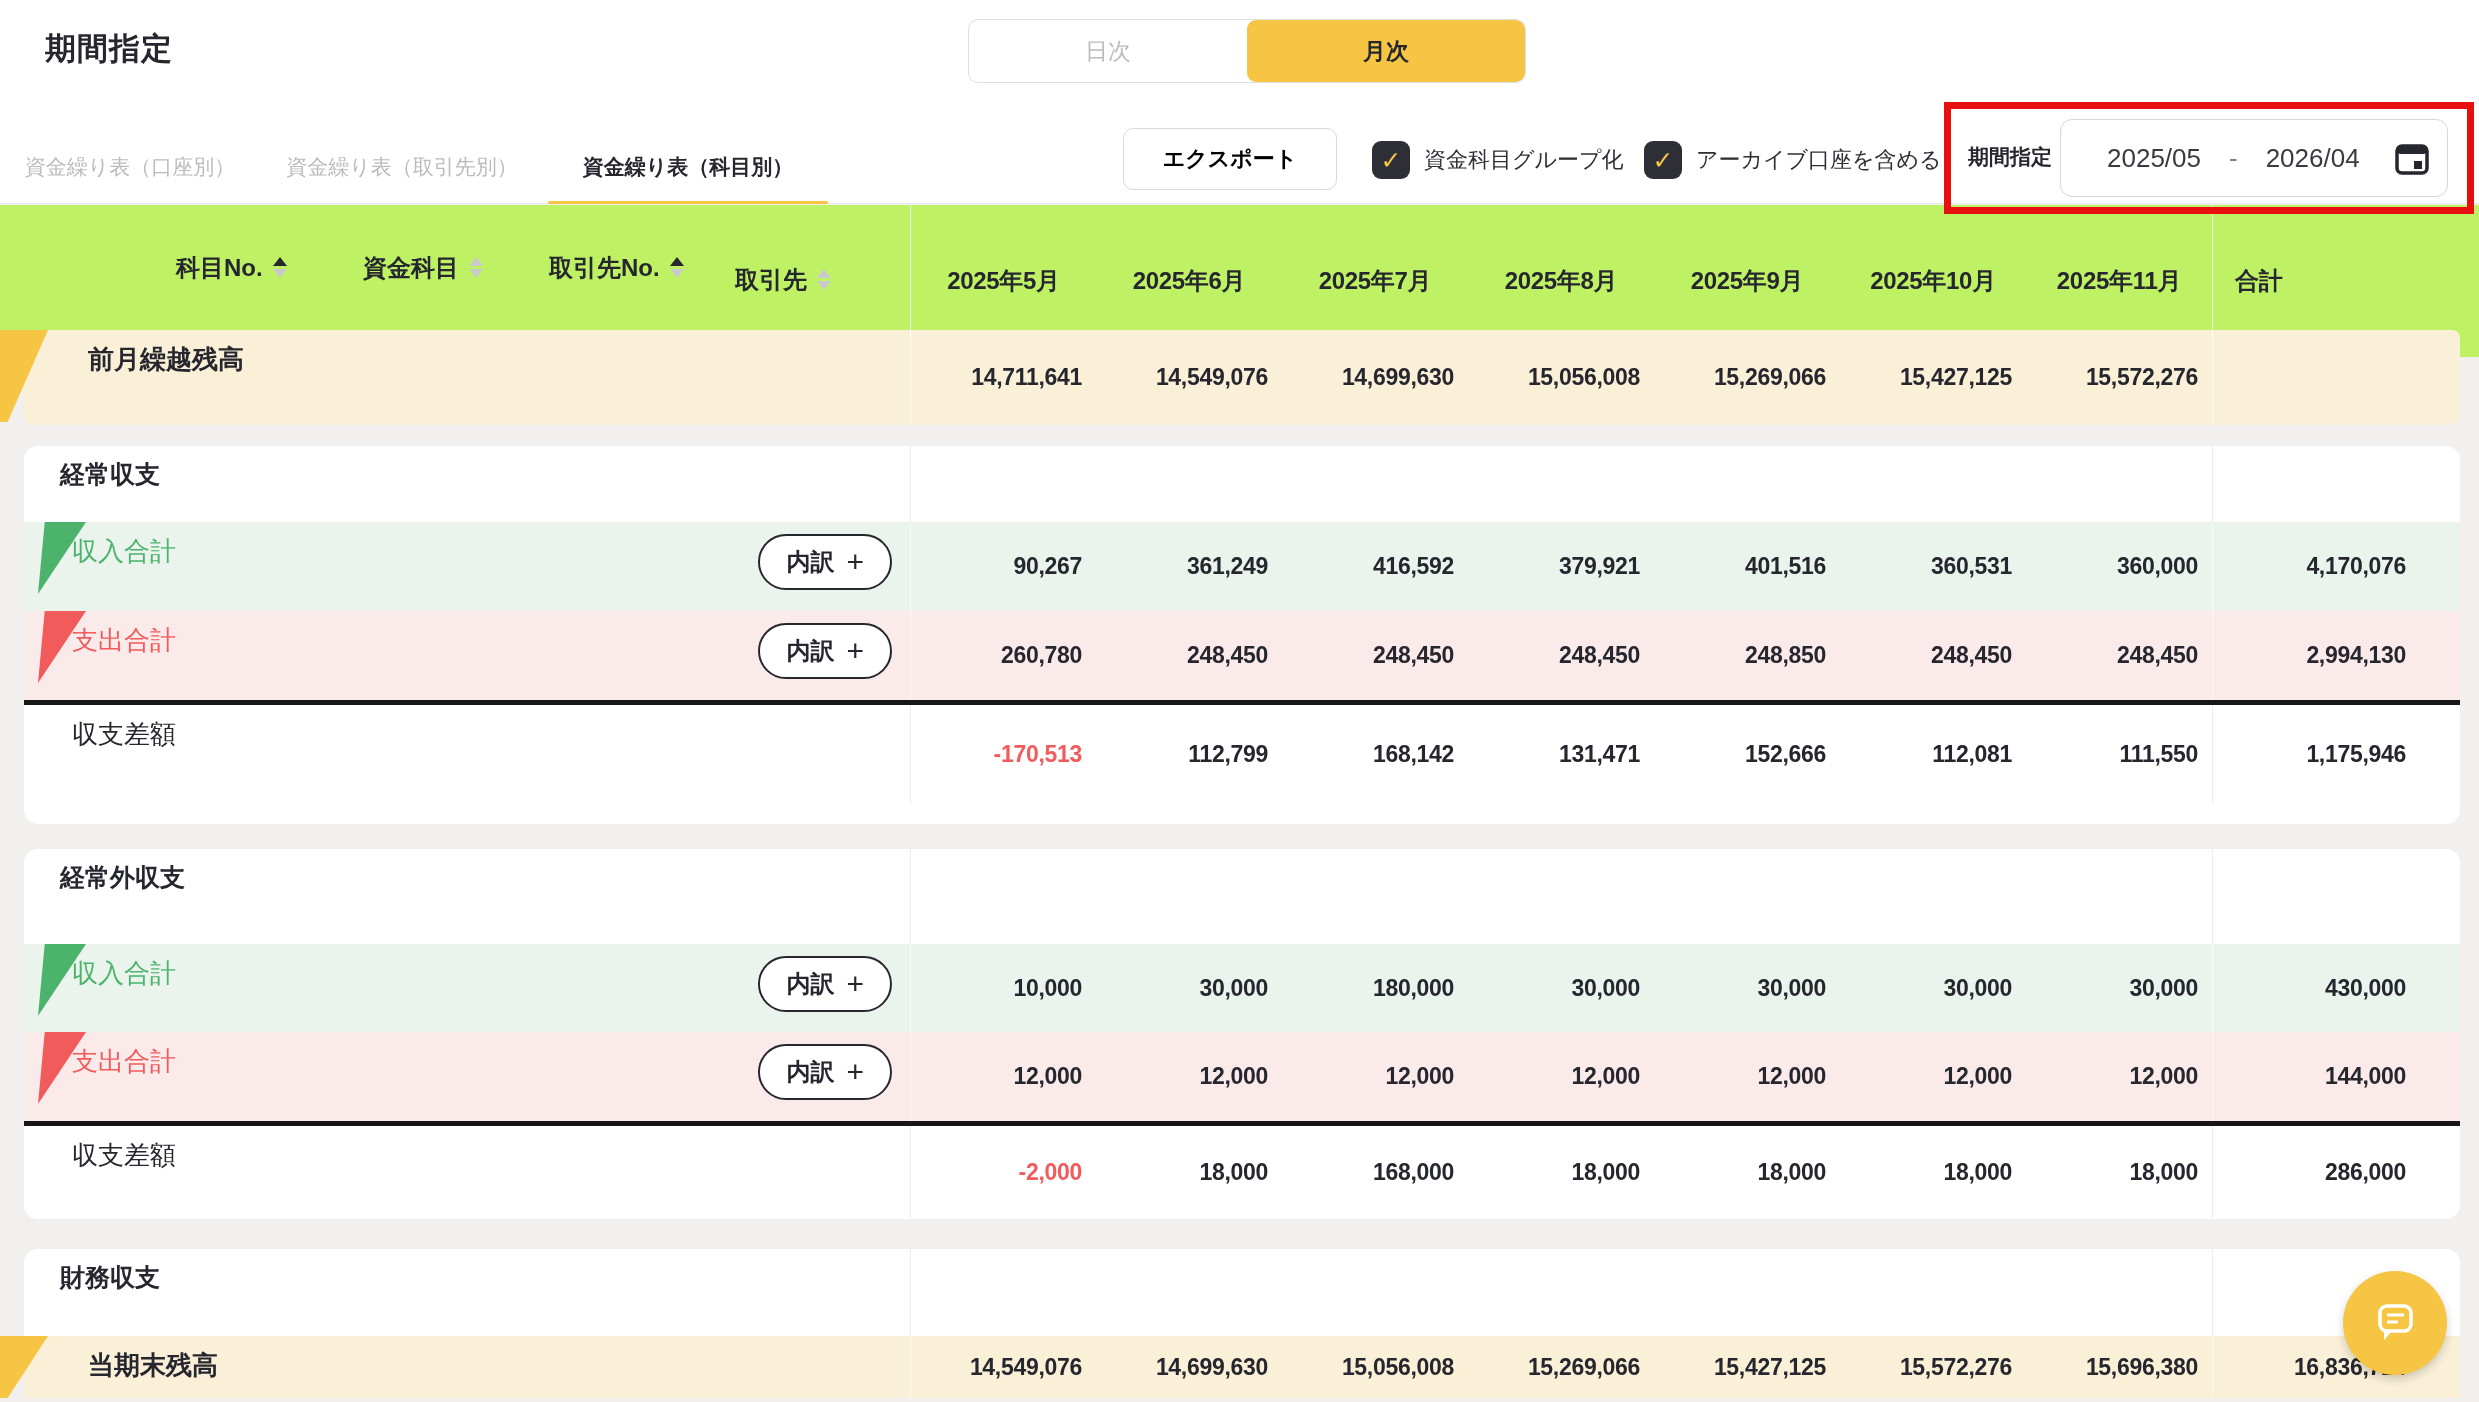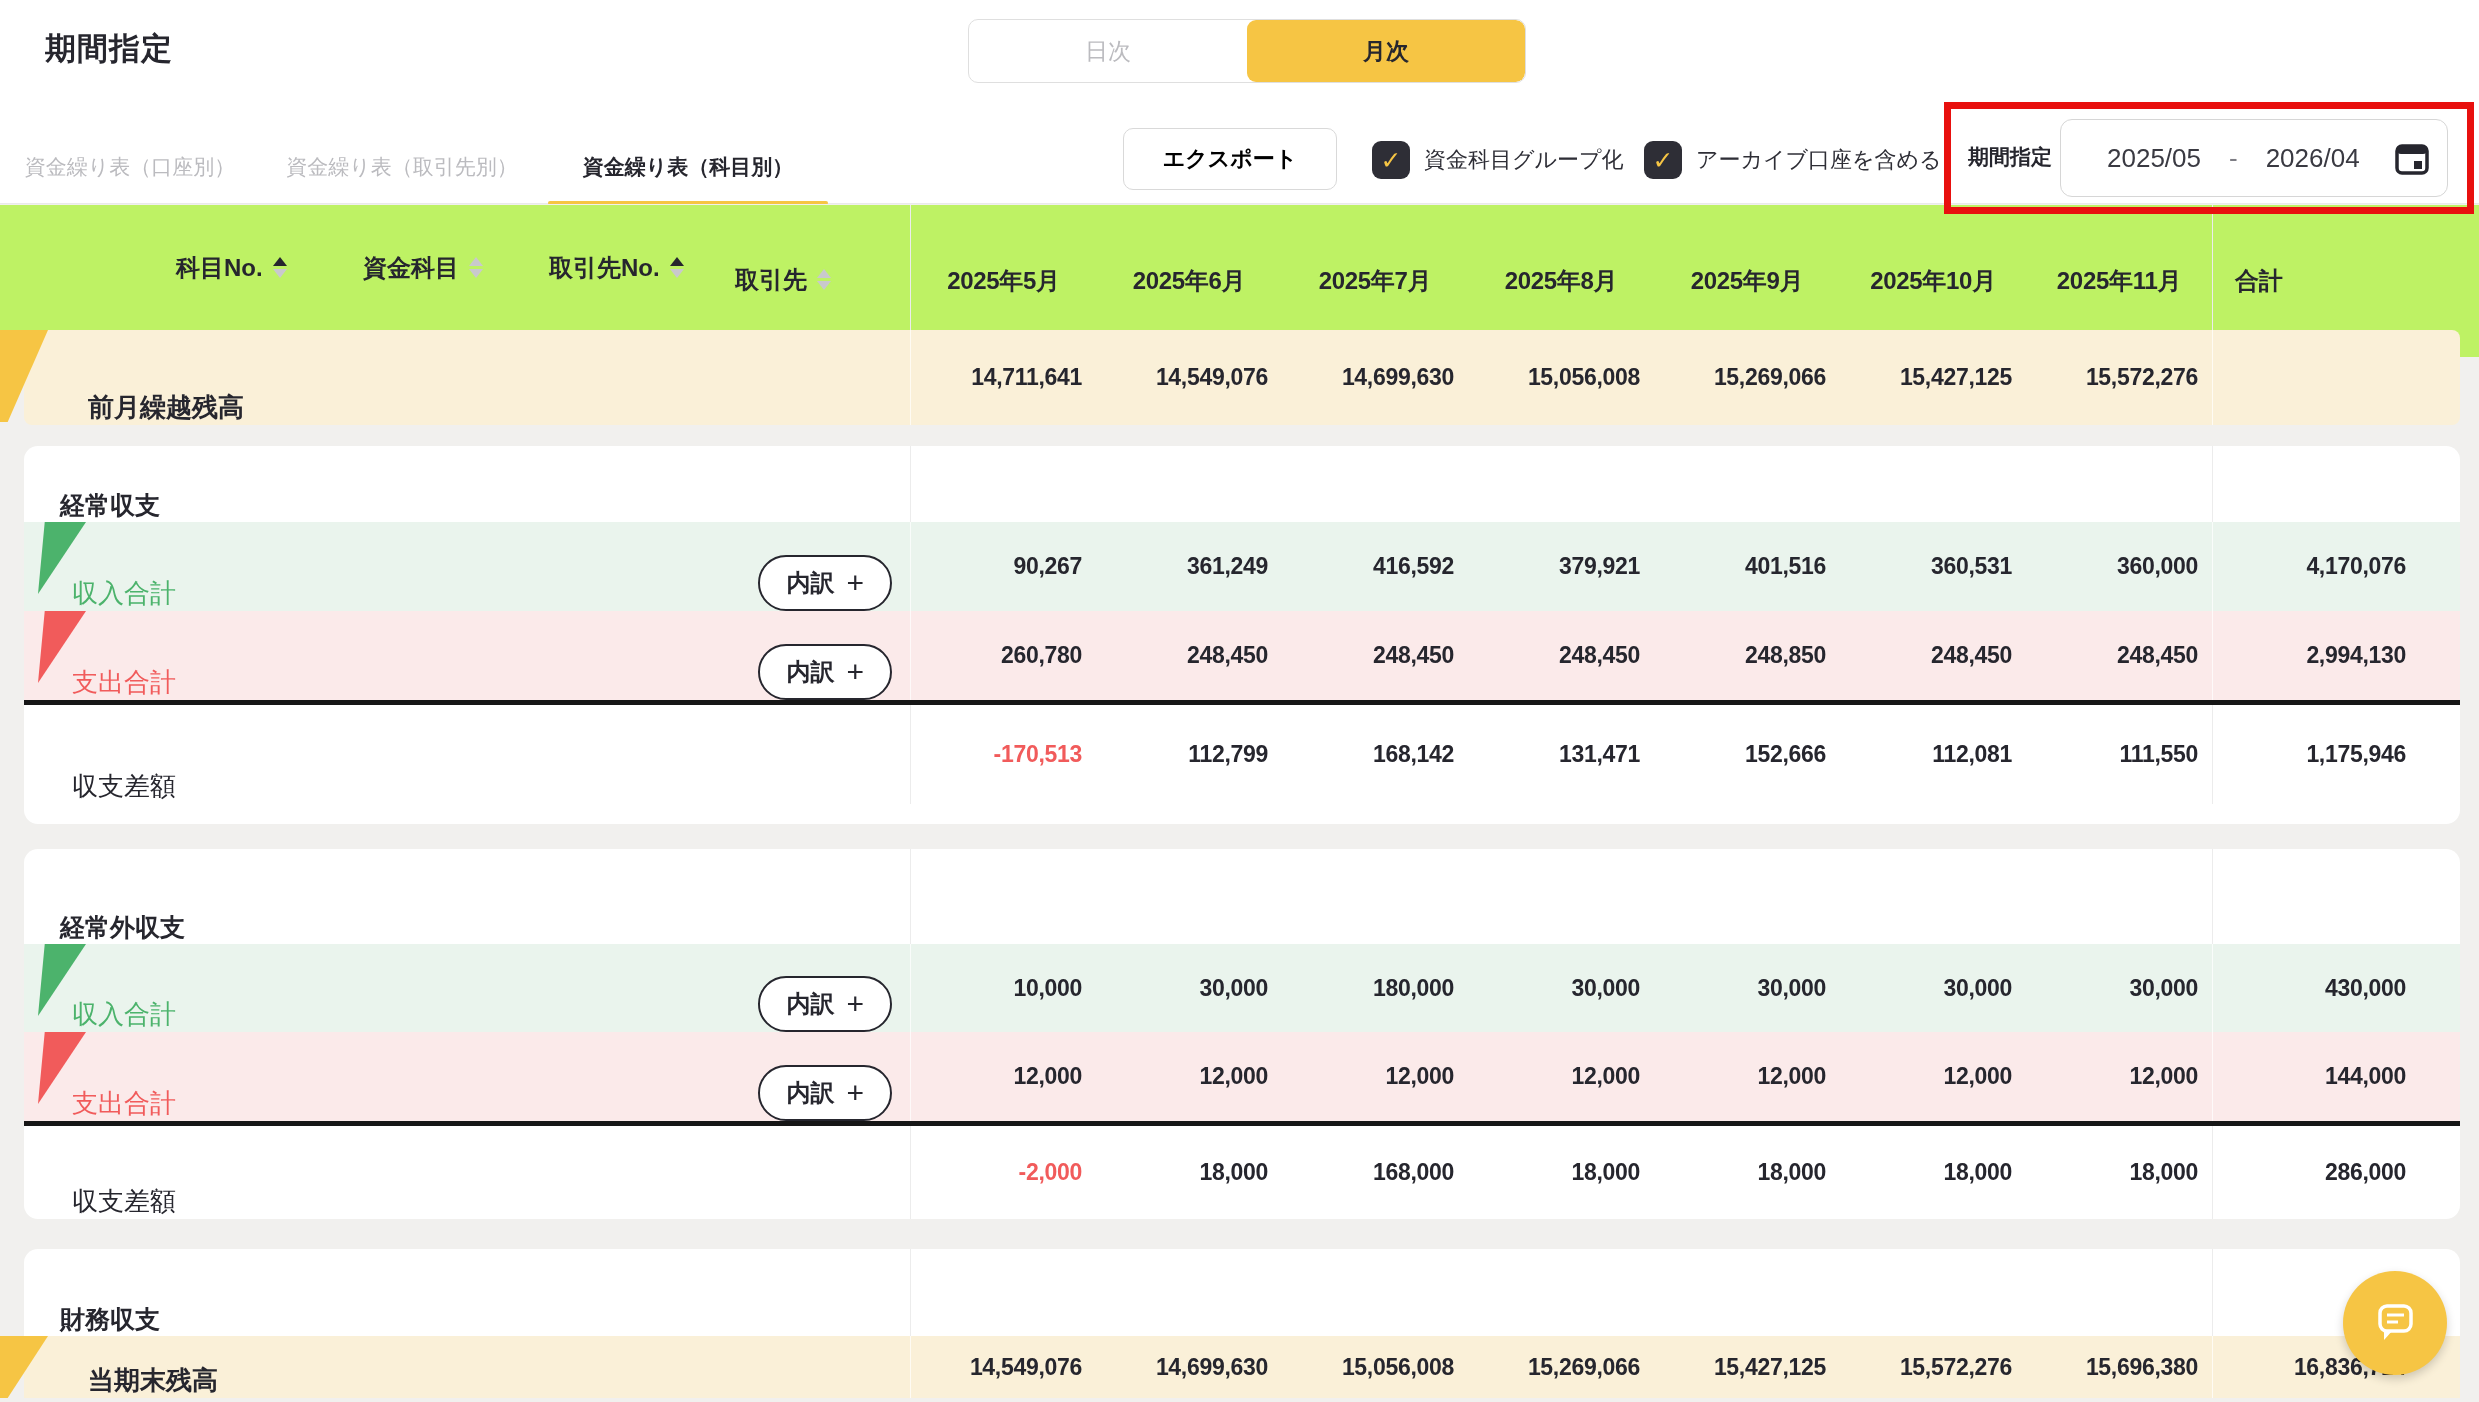--- a/index.html
+++ b/index.html
@@ -43,7 +43,7 @@
   .thead{position:absolute; left:0; top:205px; width:2479px; height:152px; background:#bef264;}
   .rowflex{display:flex; height:100%;}
   .spacer{width:910px; position:relative;}
-  .labelzone{width:886px; display:flex; align-items:flex-end; position:relative;margin-top:12px;}
+  .labelzone{width:886px; display:flex; align-items:flex-start; position:relative;margin-top:12px;}
   .cell{width:186px; display:flex; align-items:center; justify-content:flex-end; padding-right:14px; font-weight:700; font-size:23px; color:var(--ink); letter-spacing:-0.3px;}
   .cell.neg{color:var(--red);}
   .cell.total{flex:1; padding-right:54px;}

